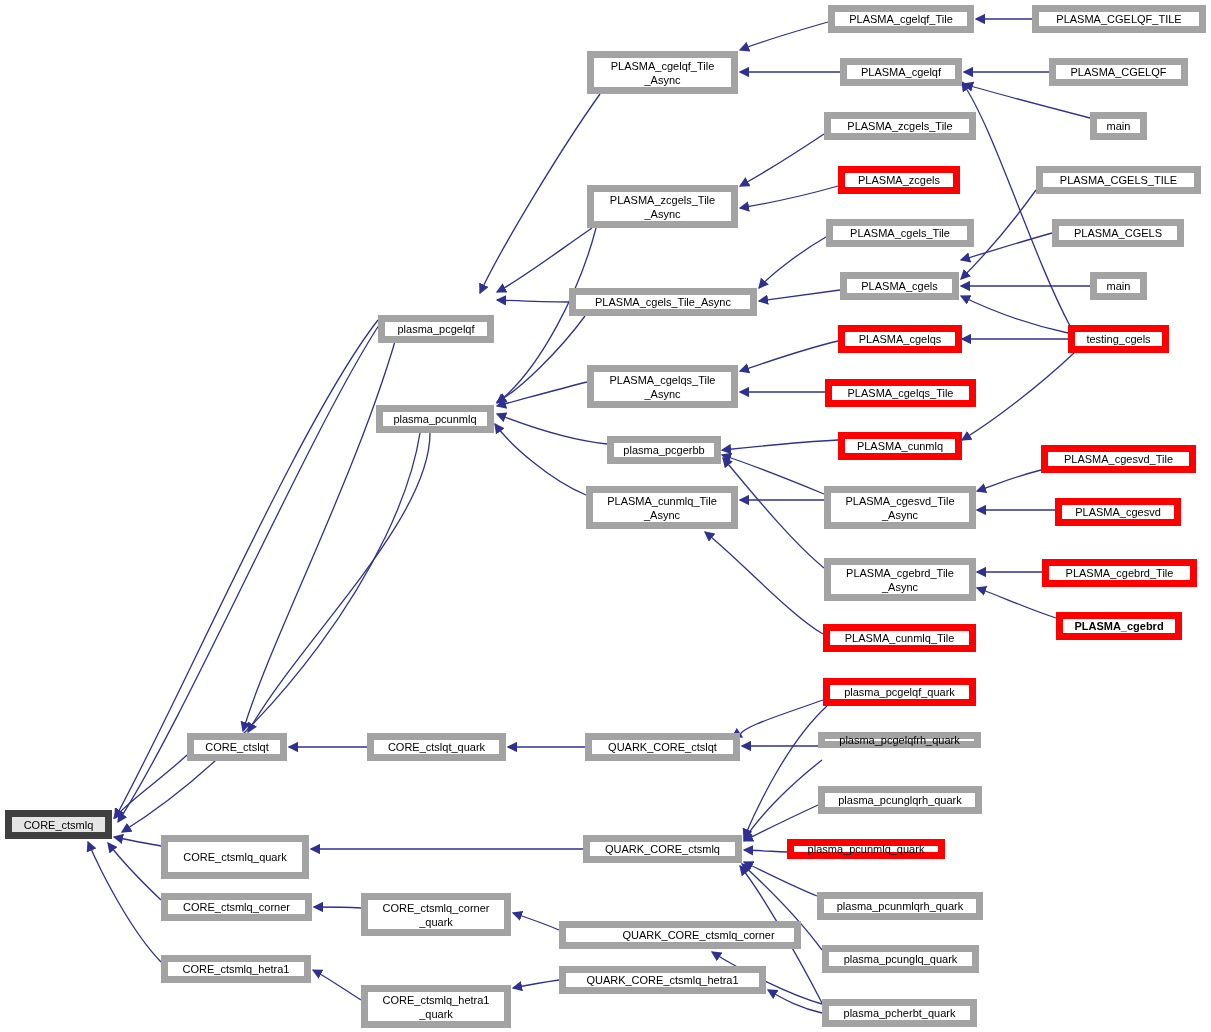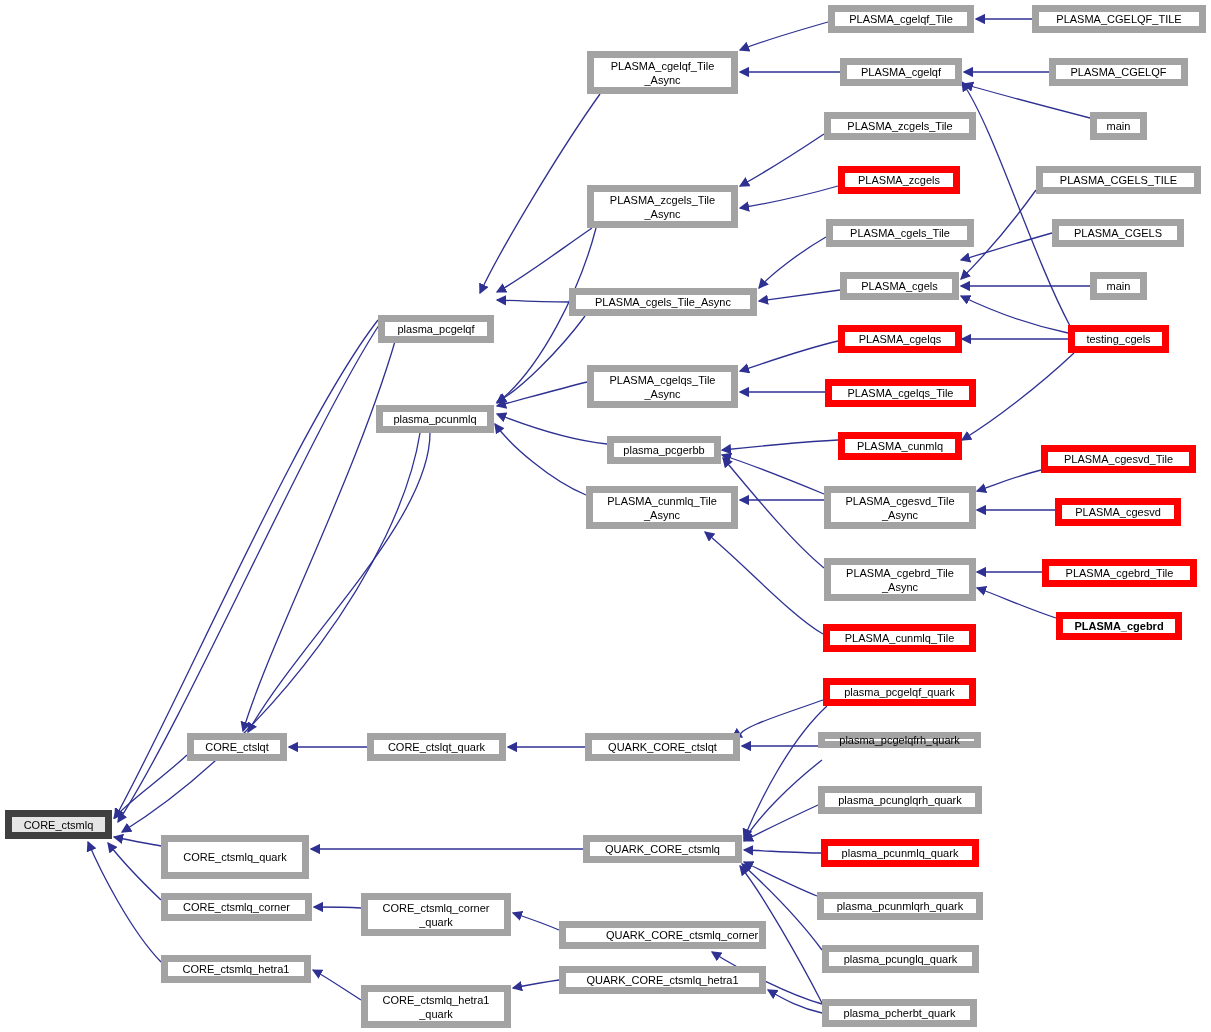--- a/index.html
+++ b/index.html
@@ -132,7 +132,7 @@
       <div class="node red" style="left: 823px; top: 678px; width: 153px; height: 28px;"><span class="lbl">plasma_pcgelqf_quark</span></div>
       <div class="node" style="left: 818px; top: 732px; width: 163px; height: 16px;"><span class="lbl">plasma_pcgelqfrh_quark</span></div>
       <div class="node" style="left: 818px; top: 786px; width: 164px; height: 28px;"><span class="lbl">plasma_pcunglqrh_quark</span></div>
-      <div class="node red" style="left: 821px; top: 839px; width: 158px; height: 28px;"><span class="lbl">plasma_pcunmlq_quark</span></div>
+      <div class="node red" style="left: 787px; top: 839px; width: 158px; height: 20px;"><span class="lbl">plasma_pcunmlq_quark</span></div>
       <div class="node" style="left: 817px; top: 892px; width: 166px; height: 28px;"><span class="lbl">plasma_pcunmlqrh_quark</span></div>
       <div class="node" style="left: 822px; top: 945px; width: 157px; height: 28px;"><span class="lbl">plasma_pcunglq_quark</span></div>
       <div class="node" style="left: 822px; top: 999px; width: 155px; height: 28px;"><span class="lbl">plasma_pcherbt_quark</span></div>

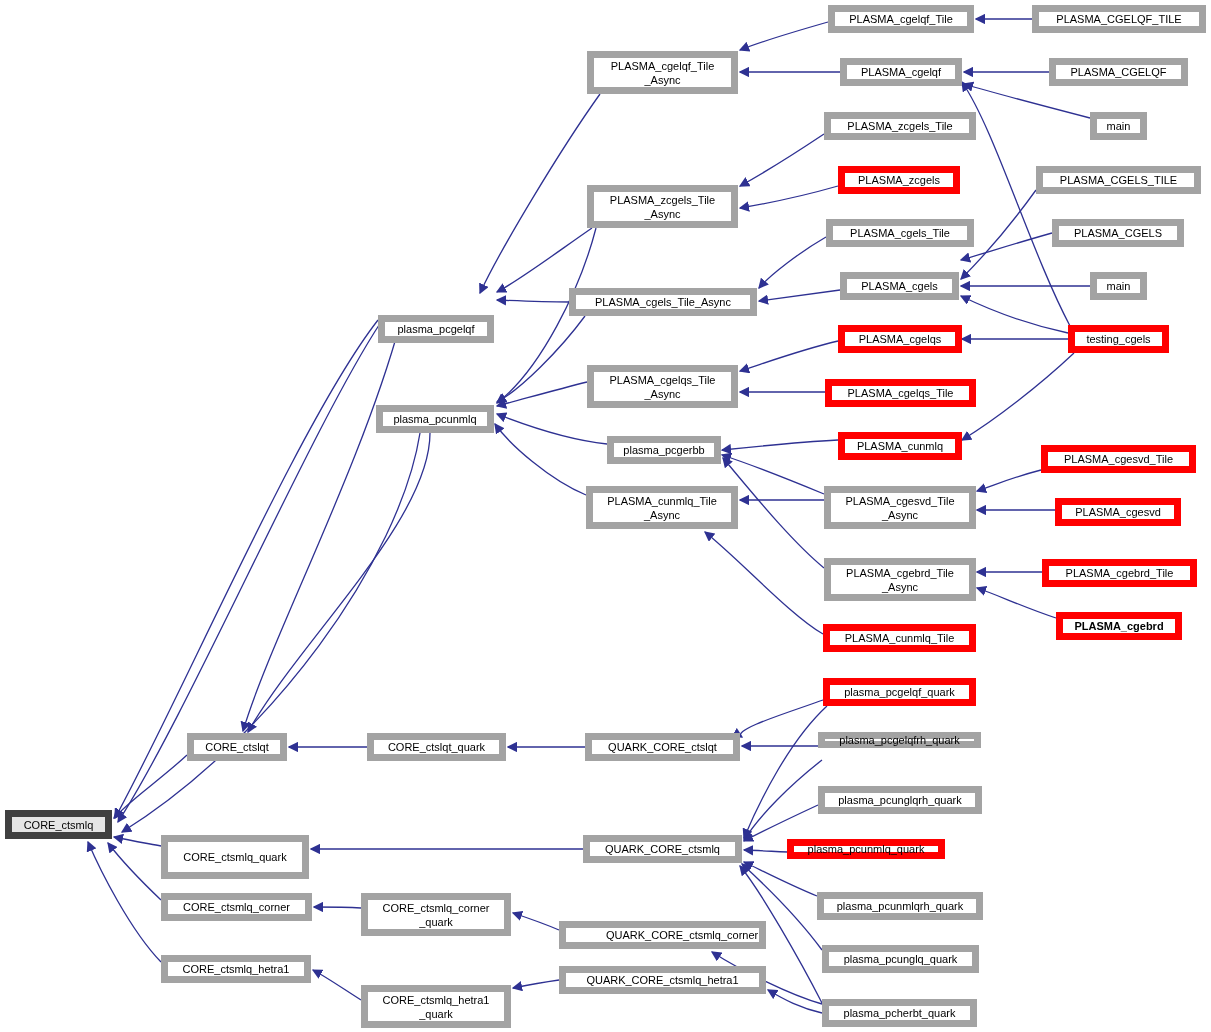--- a/index.html
+++ b/index.html
@@ -113,7 +113,7 @@
 _Async</span></div>
       <div class="node" style="left: 585px; top: 733px; width: 155px; height: 28px;"><span class="lbl">QUARK_CORE_ctslqt</span></div>
       <div class="node" style="left: 583px; top: 835px; width: 159px; height: 28px;"><span class="lbl">QUARK_CORE_ctsmlq</span></div>
-      <div class="node" style="left: 559px; top: 921px; width: 207px; height: 28px; padding-left: 40px;"><span class="lbl">QUARK_CORE_ctsmlq_corner</span></div>
+      <div class="node" style="left: 559px; top: 921px; width: 242px; height: 28px; padding-left: 40px;"><span class="lbl">QUARK_CORE_ctsmlq_corner</span></div>
       <div class="node" style="left: 559px; top: 966px; width: 207px; height: 28px;"><span class="lbl">QUARK_CORE_ctsmlq_hetra1</span></div>
       <div class="node" style="left: 828px; top: 5px; width: 146px; height: 28px;"><span class="lbl">PLASMA_cgelqf_Tile</span></div>
       <div class="node" style="left: 840px; top: 58px; width: 122px; height: 28px;"><span class="lbl">PLASMA_cgelqf</span></div>

